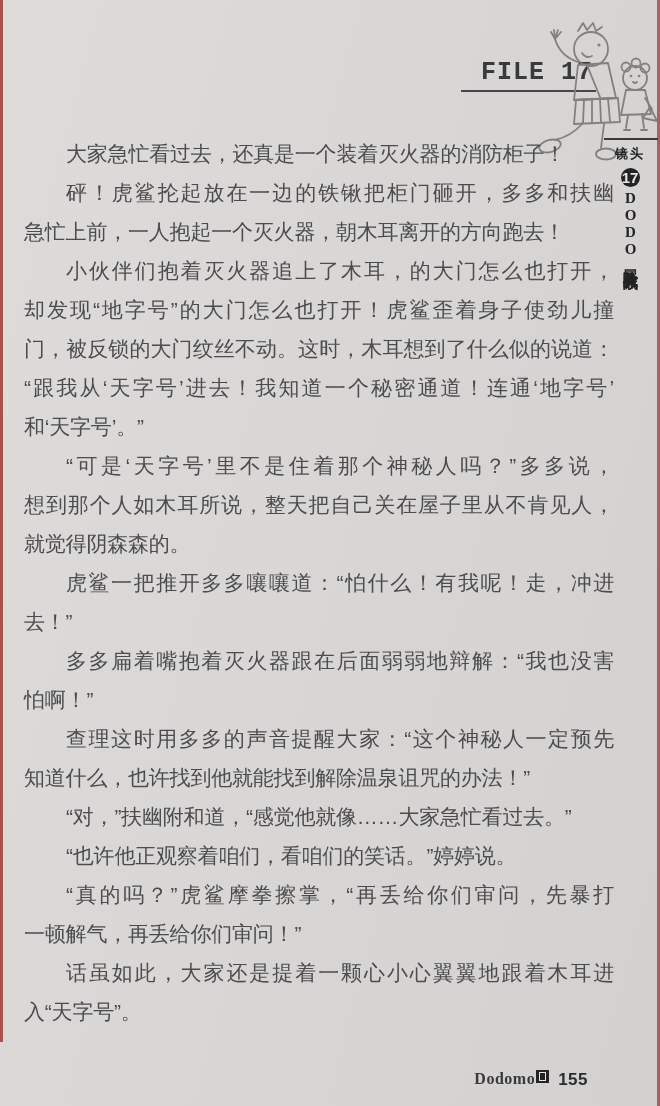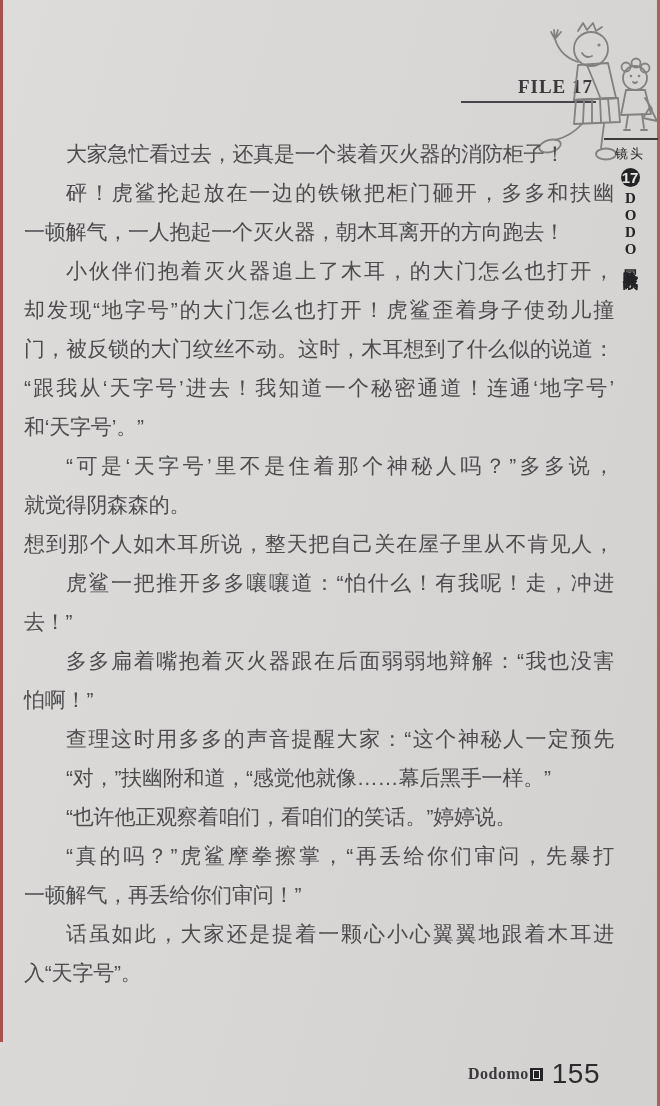--- a/index.html
+++ b/index.html
@@ -18,11 +18,11 @@
 
   
   .file-header{
-    position:absolute;top:76px;right:64px;width:132px;
+    position:absolute;top:58px;right:64px;width:132px;
     text-align:right;padding:0 3px 3px 0;
     border-bottom:2px solid var(--rule,#45454a);
-    font-family:Liberation Serif, serif;font-weight:bold;
-    font-size:19px;letter-spacing:1px;color:var(--heading,#3a3a3d);
+    font-family:Liberation Mono, monospace;font-weight:bold;
+    font-size:25px;letter-spacing:1px;color:var(--heading,#3a3a3d);
   }
 
   

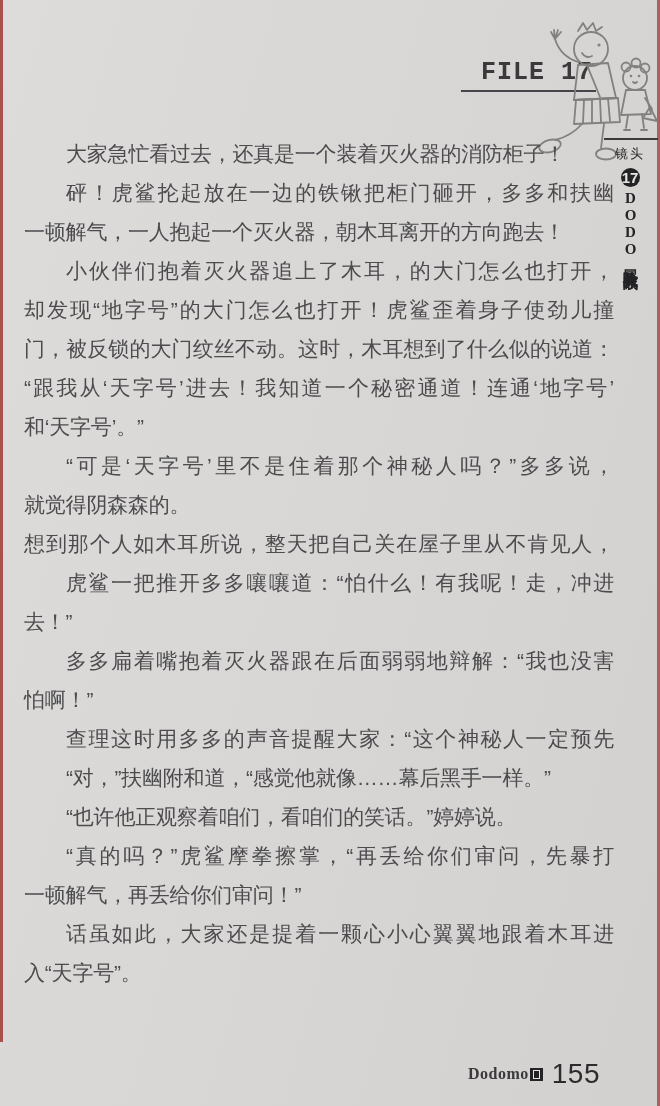--- a/index.html
+++ b/index.html
@@ -31,7 +31,7 @@
   
   .side-tab{position:absolute;top:138px;right:0;width:60px;text-align:center;}
   .side-rule{width:54px;margin:0 2px 0 4px;border-top:2px solid var(--heading,#3a3a3d);}
-  .side-label{margin-top:5px;font-size:13px;font-weight:normal;letter-spacing:2px;color:var(--badge,#232326);}
+  .side-label{margin-top:5px;font-size:13px;font-weight:bold;letter-spacing:2px;color:var(--badge,#232326);}
   .side-circle{
     width:19px;height:19px;border-radius:50%;background:var(--badge,#232326);
     margin:5px auto 3px auto;display:flex;align-items:center;justify-content:center;

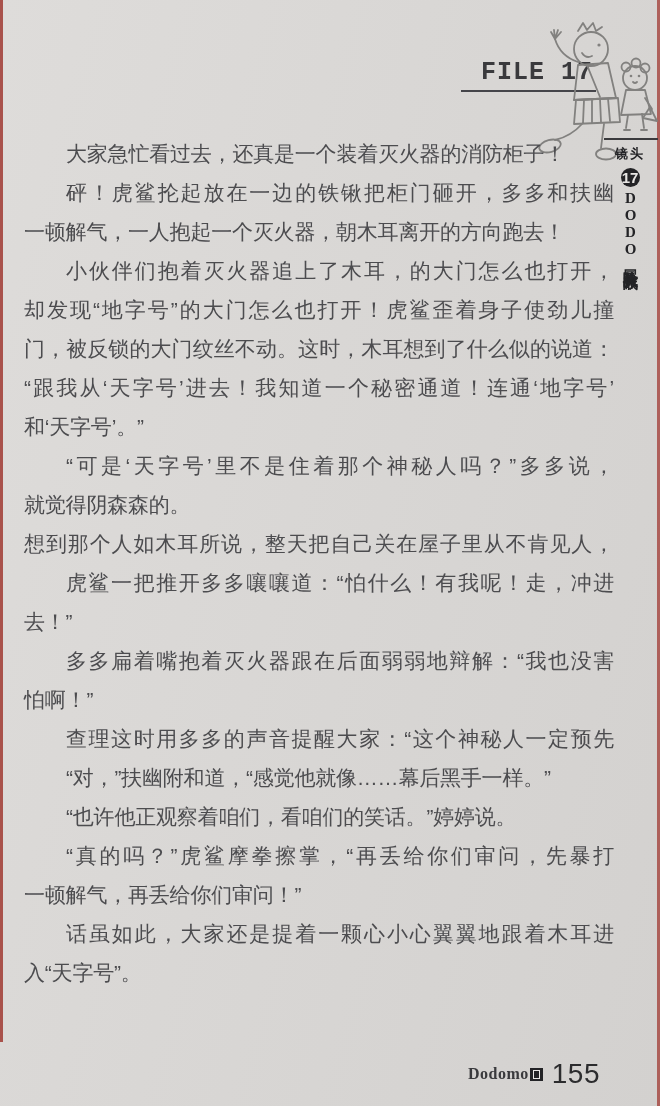--- a/index.html
+++ b/index.html
@@ -133,7 +133,7 @@
   <div class="text-block">
       <div class="line indent end">大家急忙看过去，还真是一个装着灭火器的消防柜子！</div>
       <div class="line indent">砰！虎鲨抡起放在一边的铁锹把柜门砸开，多多和扶幽</div>
-      <div class="line end">一顿解气，一人抱起一个灭火器，朝木耳离开的方向跑去！</div>
+      <div class="line end">急忙上前，一人抱起一个灭火器，朝木耳离开的方向跑去！</div>
       <div class="line indent">小伙伴们抱着灭火器追上了木耳，的大门怎么也打开，</div>
       <div class="line">却发现“地字号”的大门怎么也打开！虎鲨歪着身子使劲儿撞</div>
       <div class="line">门，被反锁的大门纹丝不动。这时，木耳想到了什么似的说道：</div>

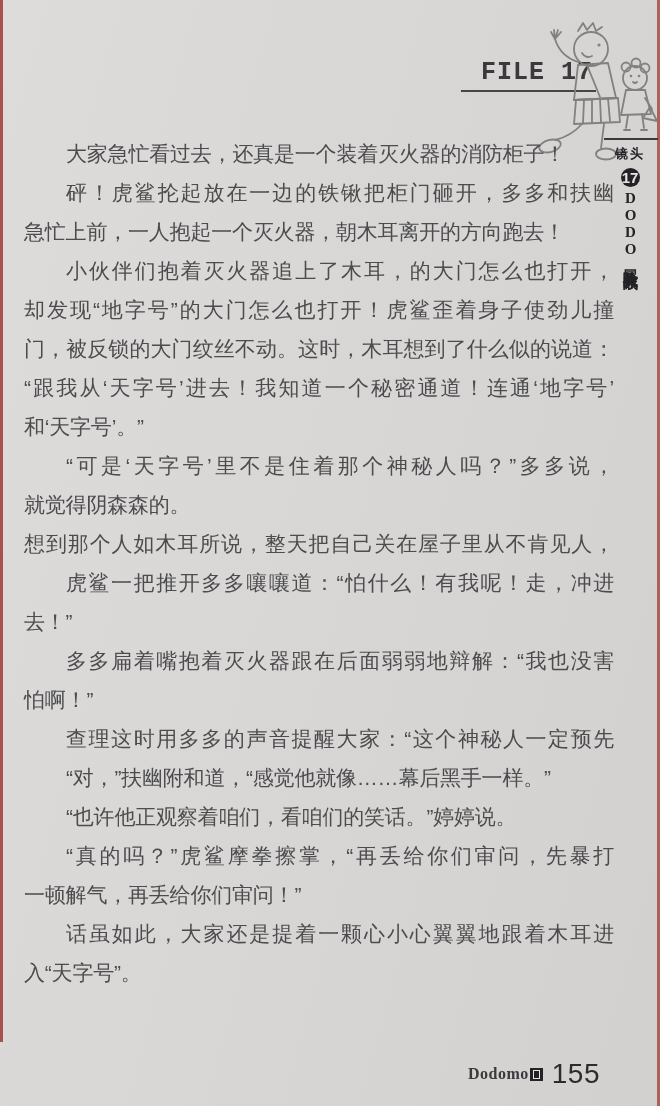--- a/index.html
+++ b/index.html
@@ -140,8 +140,8 @@
       <div class="line">“跟我从‘天字号’进去！我知道一个秘密通道！连通‘地字号’</div>
       <div class="line end">和‘天字号’。”</div>
       <div class="line indent">“可是‘天字号’里不是住着那个神秘人吗？”多多说，</div>
+      <div class="line">想到那个人如木耳所说，整天把自己关在屋子里从不肯见人，</div>
       <div class="line end">就觉得阴森森的。</div>
-      <div class="line">想到那个人如木耳所说，整天把自己关在屋子里从不肯见人，</div>
       <div class="line indent">虎鲨一把推开多多嚷嚷道：“怕什么！有我呢！走，冲进</div>
       <div class="line end">去！”</div>
       <div class="line indent">多多扁着嘴抱着灭火器跟在后面弱弱地辩解：“我也没害</div>

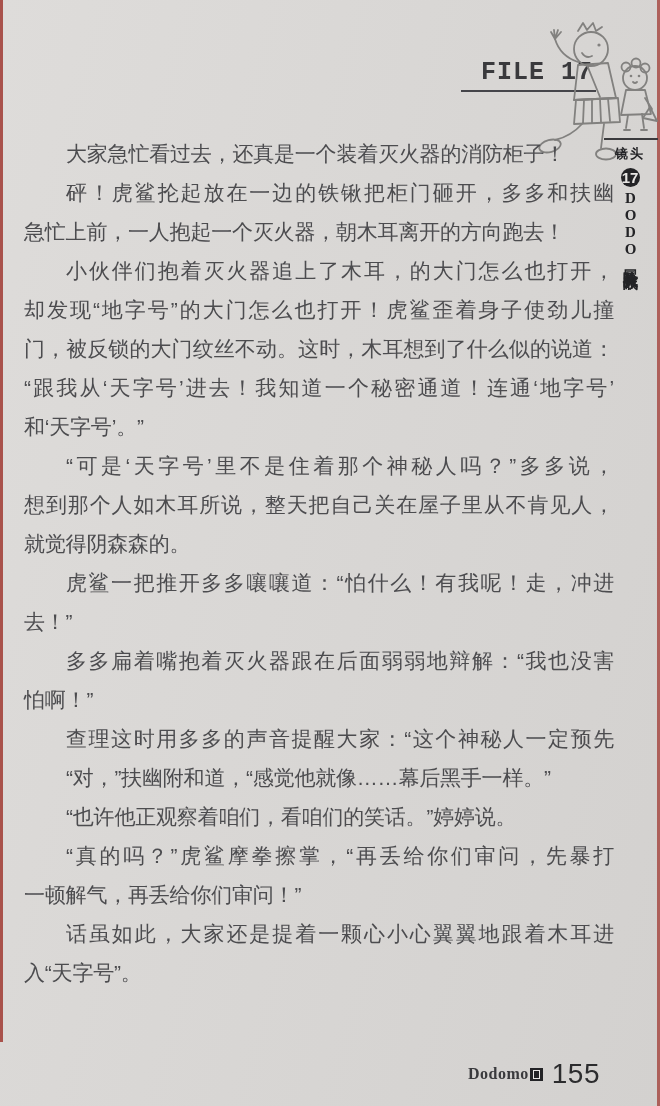--- a/index.html
+++ b/index.html
@@ -147,6 +147,7 @@
       <div class="line indent">多多扁着嘴抱着灭火器跟在后面弱弱地辩解：“我也没害</div>
       <div class="line end">怕啊！”</div>
       <div class="line indent">查理这时用多多的声音提醒大家：“这个神秘人一定预先</div>
+      <div class="line end">知道什么，也许找到他就能找到解除温泉诅咒的办法！”</div>
       <div class="line indent end">“对，”扶幽附和道，“感觉他就像……幕后黑手一样。”</div>
       <div class="line indent end">“也许他正观察着咱们，看咱们的笑话。”婷婷说。</div>
       <div class="line indent">“真的吗？”虎鲨摩拳擦掌，“再丢给你们审问，先暴打</div>

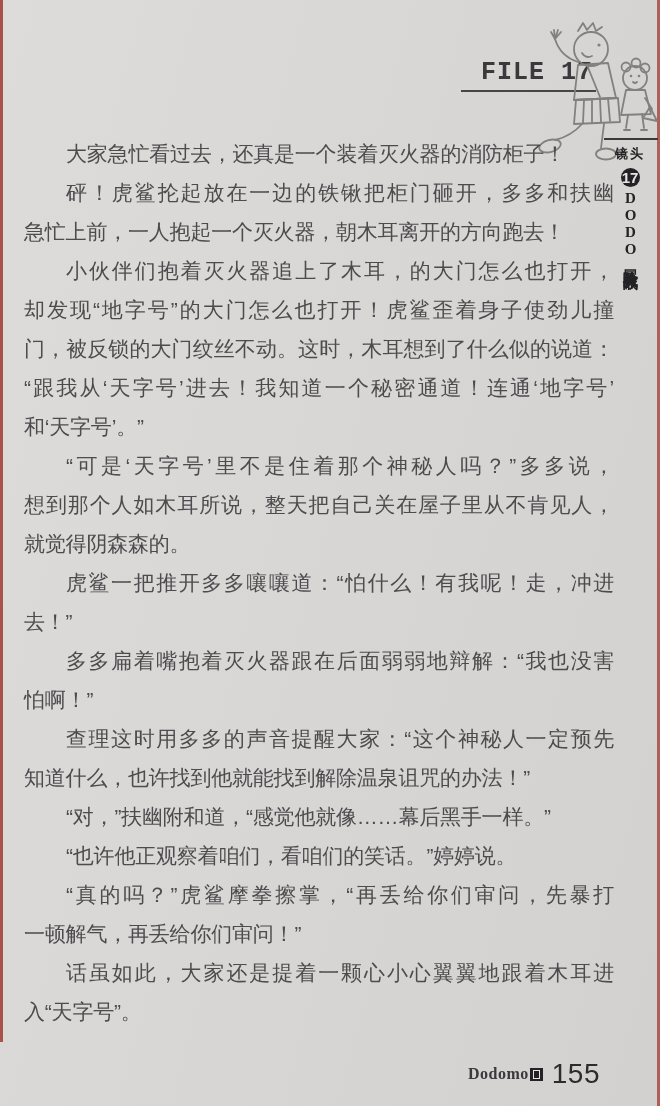--- a/index.html
+++ b/index.html
@@ -148,7 +148,7 @@
       <div class="line end">怕啊！”</div>
       <div class="line indent">查理这时用多多的声音提醒大家：“这个神秘人一定预先</div>
       <div class="line end">知道什么，也许找到他就能找到解除温泉诅咒的办法！”</div>
-      <div class="line indent end">“对，”扶幽附和道，“感觉他就像……幕后黑手一样。”</div>
+      <div class="line indent end">“对，”扶幽附和道，“感觉他就像……大家急忙看过去。”</div>
       <div class="line indent end">“也许他正观察着咱们，看咱们的笑话。”婷婷说。</div>
       <div class="line indent">“真的吗？”虎鲨摩拳擦掌，“再丢给你们审问，先暴打</div>
       <div class="line end">一顿解气，再丢给你们审问！”</div>

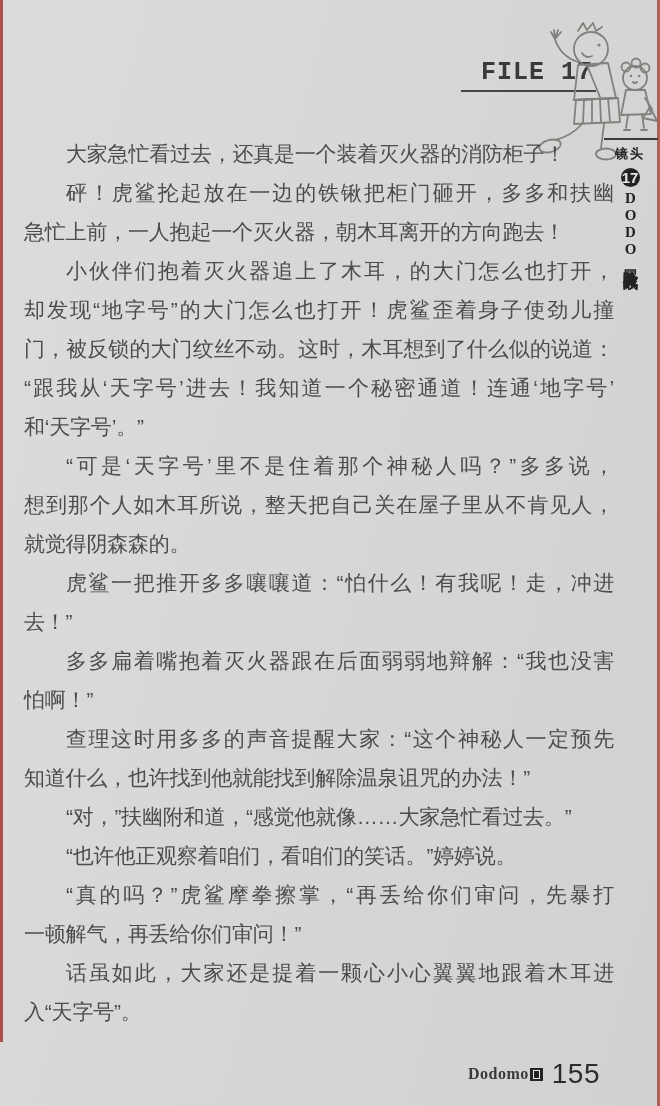--- a/index.html
+++ b/index.html
@@ -59,8 +59,8 @@
 
   
   .footer{
-    position:absolute;bottom:16px;right:60px;
-    display:flex;align-items:center;
+    position:absolute;bottom:16px;right:72px;
+    display:flex;align-items:flex-start;
   }
   .brand{font-family:"Liberation Serif",serif;font-weight:bold;font-size:16px;color:var(--heading,#3a3a3d);letter-spacing:.5px;}
   .logo-sq{

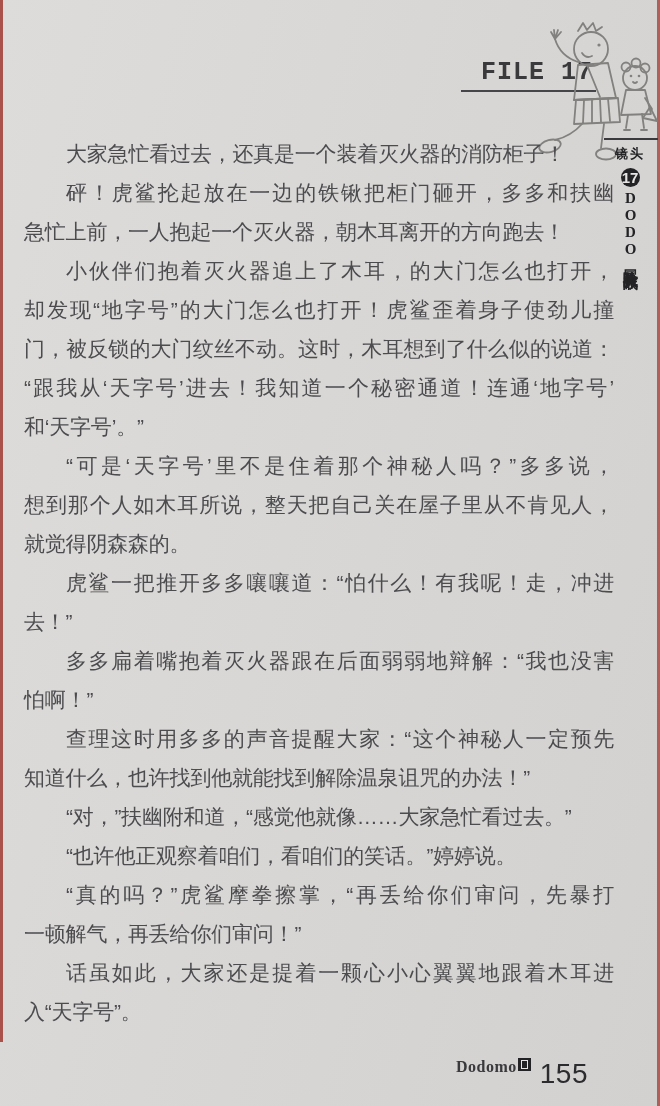--- a/index.html
+++ b/index.html
@@ -68,7 +68,7 @@
     display:inline-flex;align-items:center;justify-content:center;margin:0 0 0 1px;
   }
   .logo-sq i{display:block;width:5px;height:7px;border:1px solid #e8e6e4;}
-  .pageno{font-weight:normal;font-size:28px;color:#2c2c2e;margin-left:9px;letter-spacing:.5px;}
+  .pageno{font-weight:bold;font-size:17px;color:#2c2c2e;margin-left:9px;letter-spacing:.5px;}
 </style>
 </head>
 <body>

